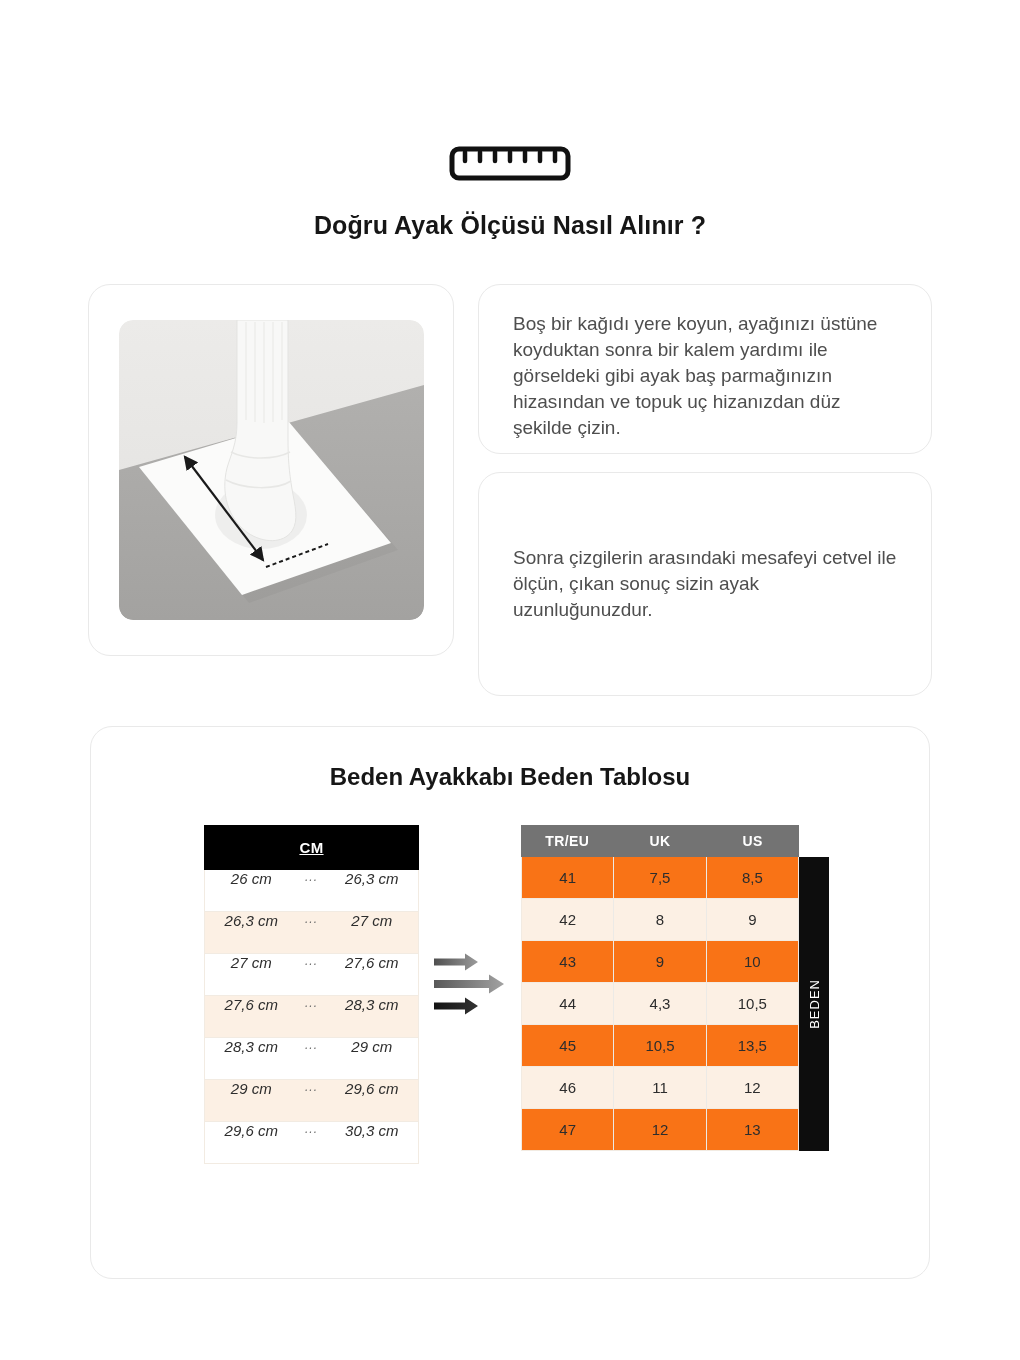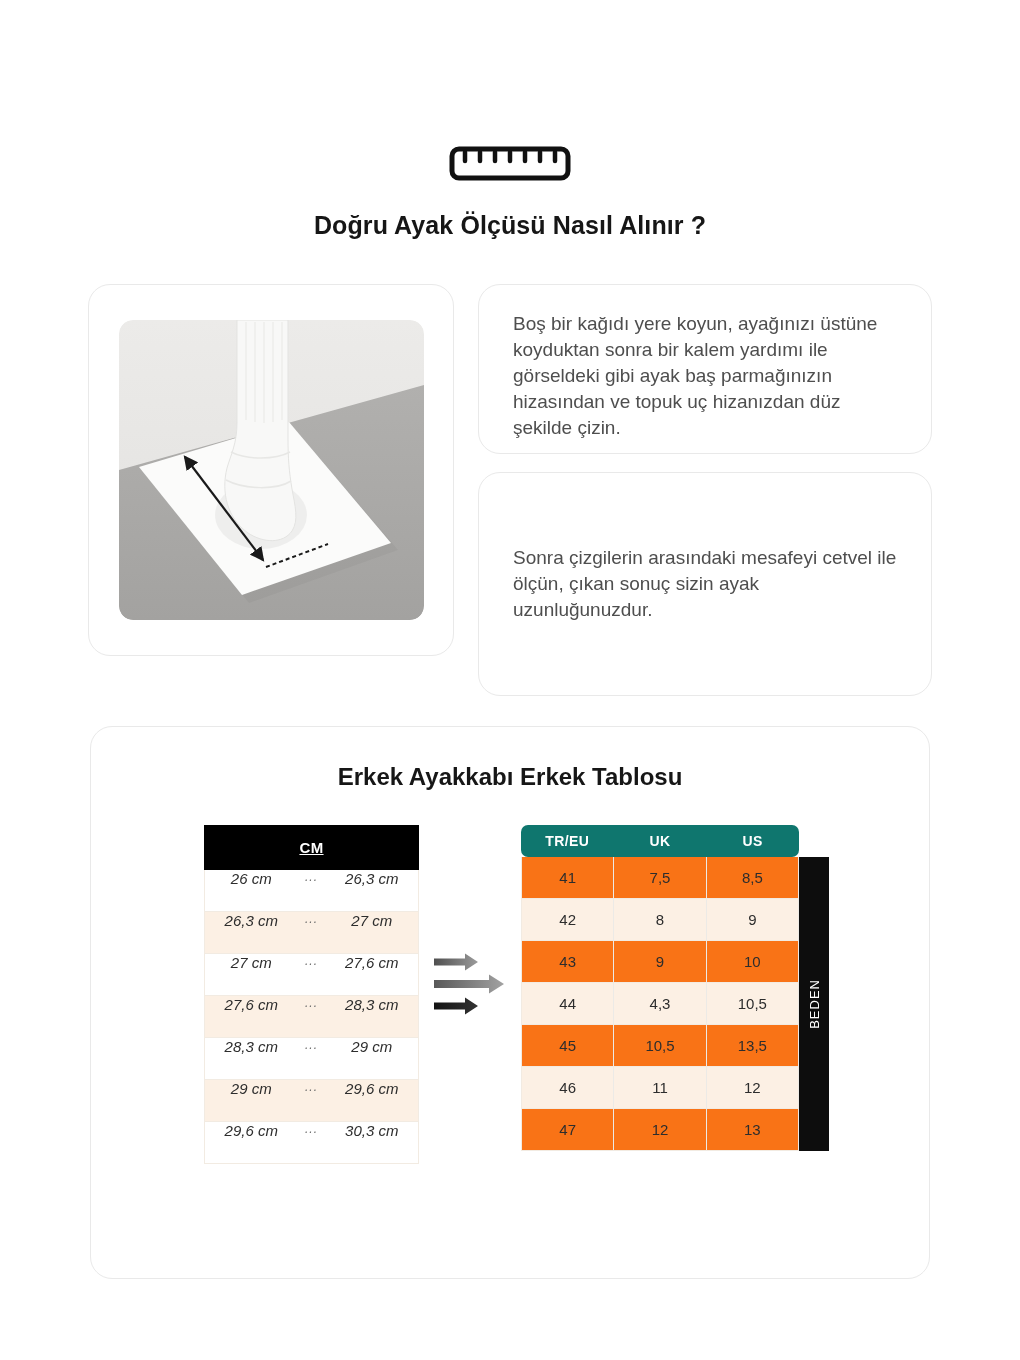--- a/index.html
+++ b/index.html
@@ -174,7 +174,7 @@
   </div>
 
   <div class="card size-card">
-    <h2 class="size-title">Erkek Ayakkabı Erkek Tablosu</h2>
+    <h2 class="size-title">Beden Ayakkabı Beden Tablosu</h2>
 
     <div class="tables-row">
 

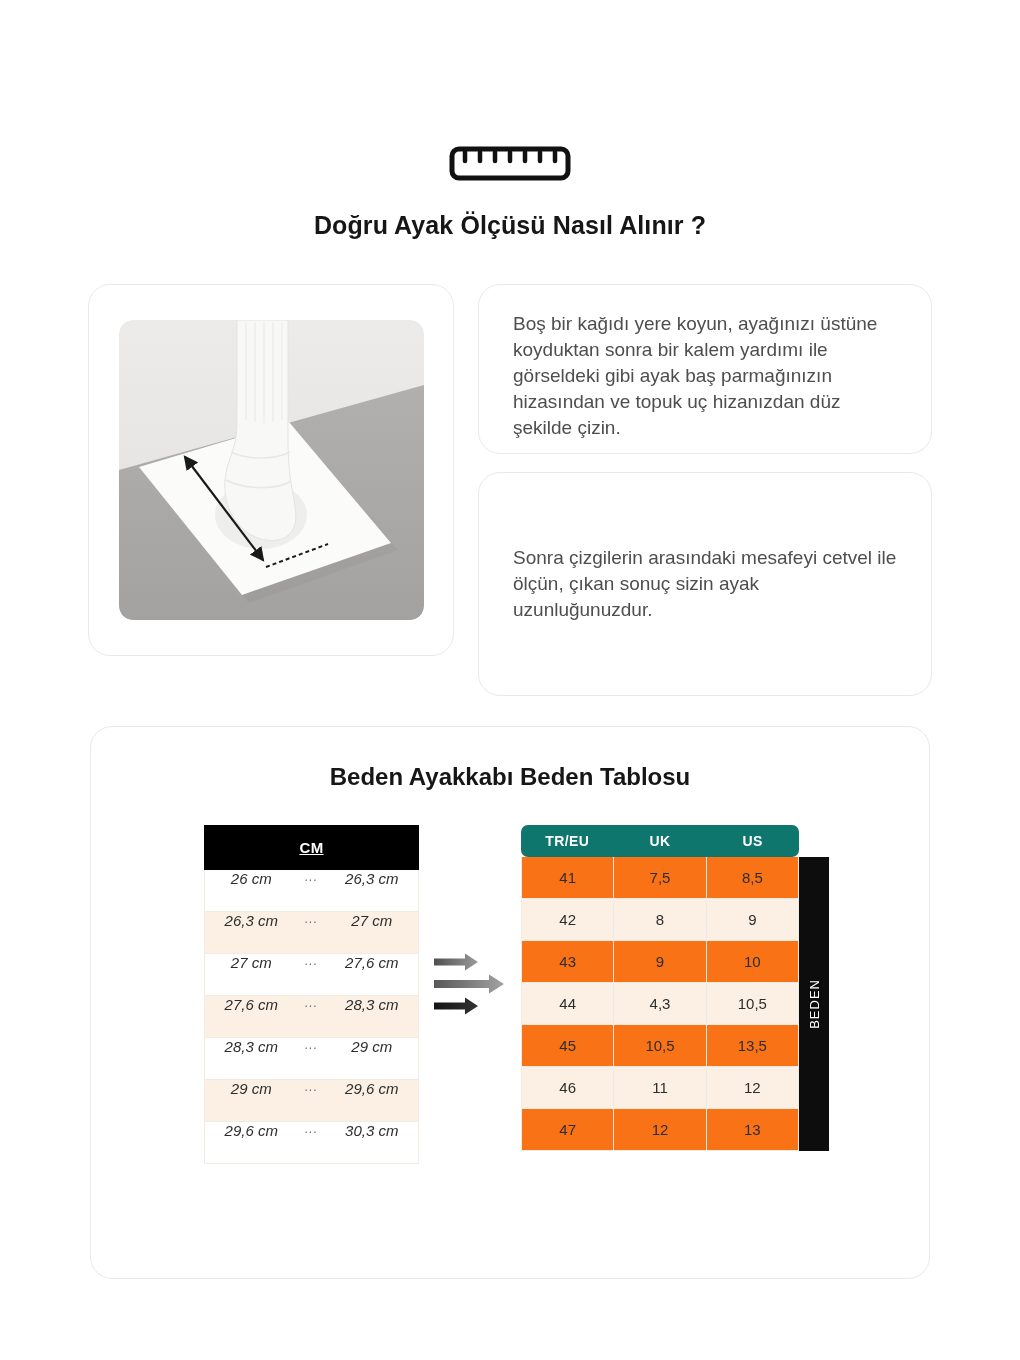--- a/index.html
+++ b/index.html
@@ -65,7 +65,7 @@
 
   
   .sizes-table{width:278px;flex:0 0 278px;}
-  .sizes-header{display:flex;height:32px;background:#0f766e;color:#fff;border-radius:7px;}
+  .sizes-header{display:flex;height:32px;background:#737373;color:#fff;}
   .sizes-header .hcell{
     flex:1;display:flex;align-items:center;justify-content:center;
     font-size:14px;font-weight:600;letter-spacing:.4px;

